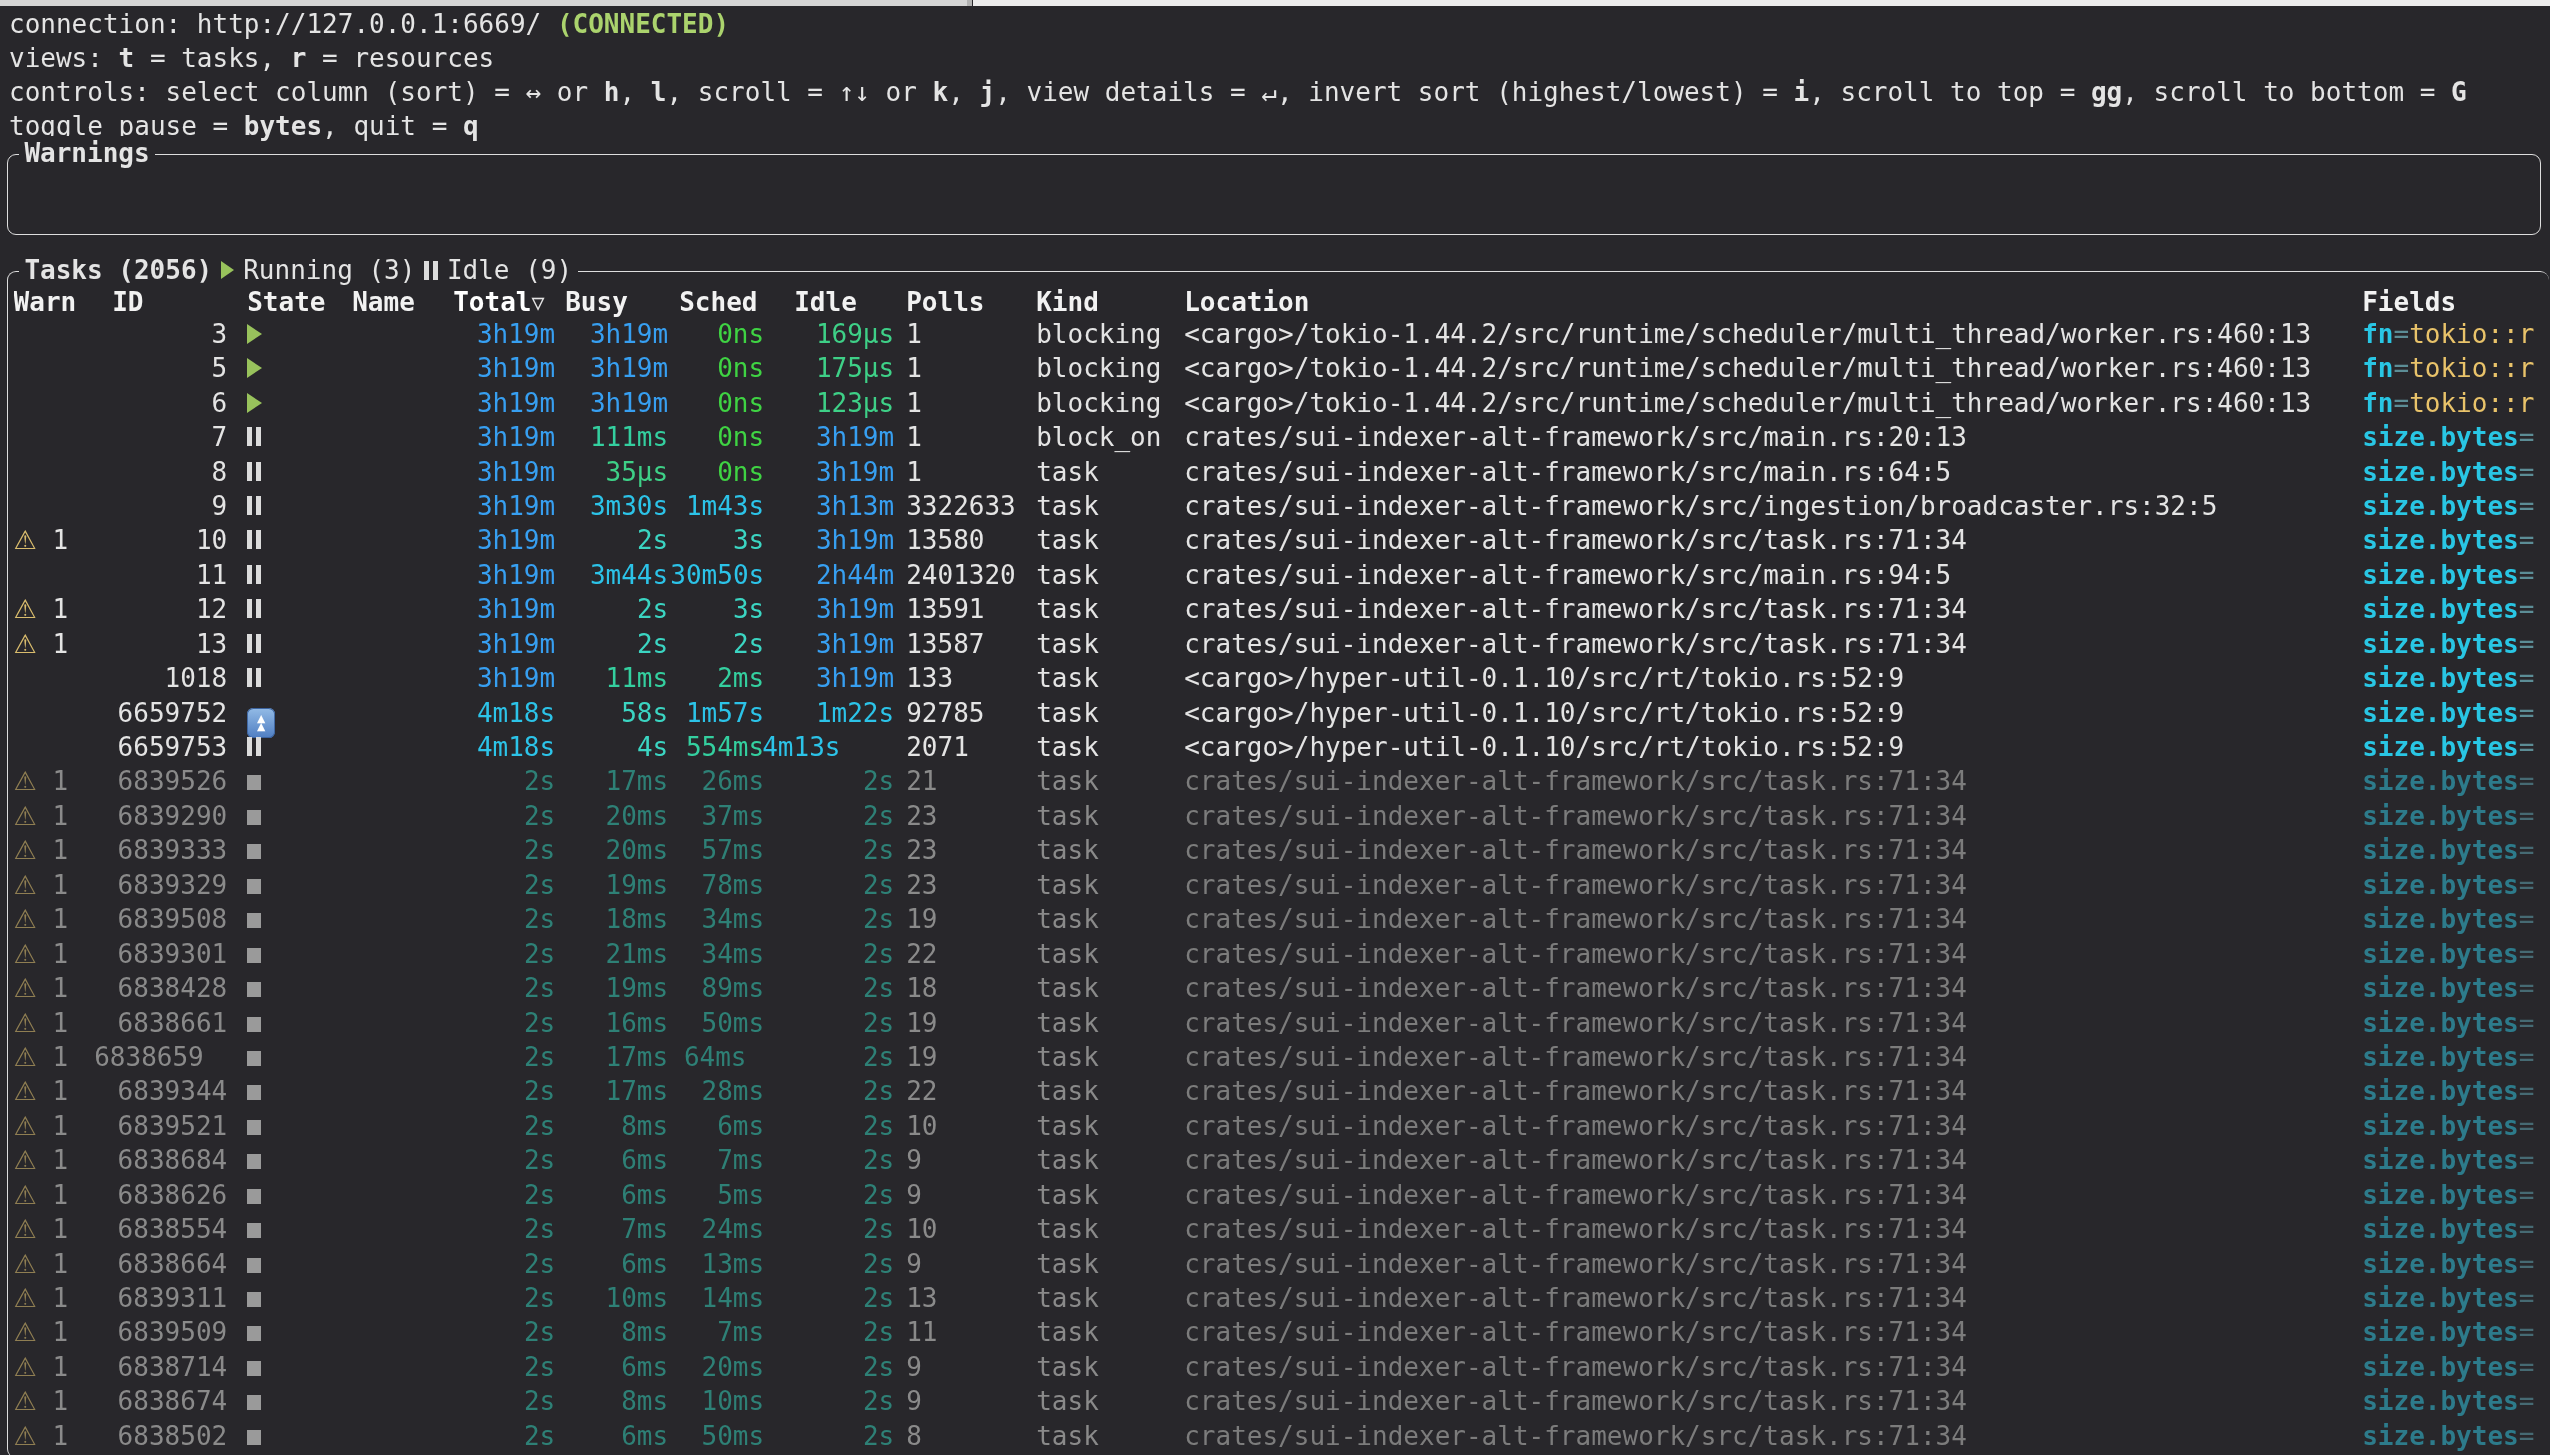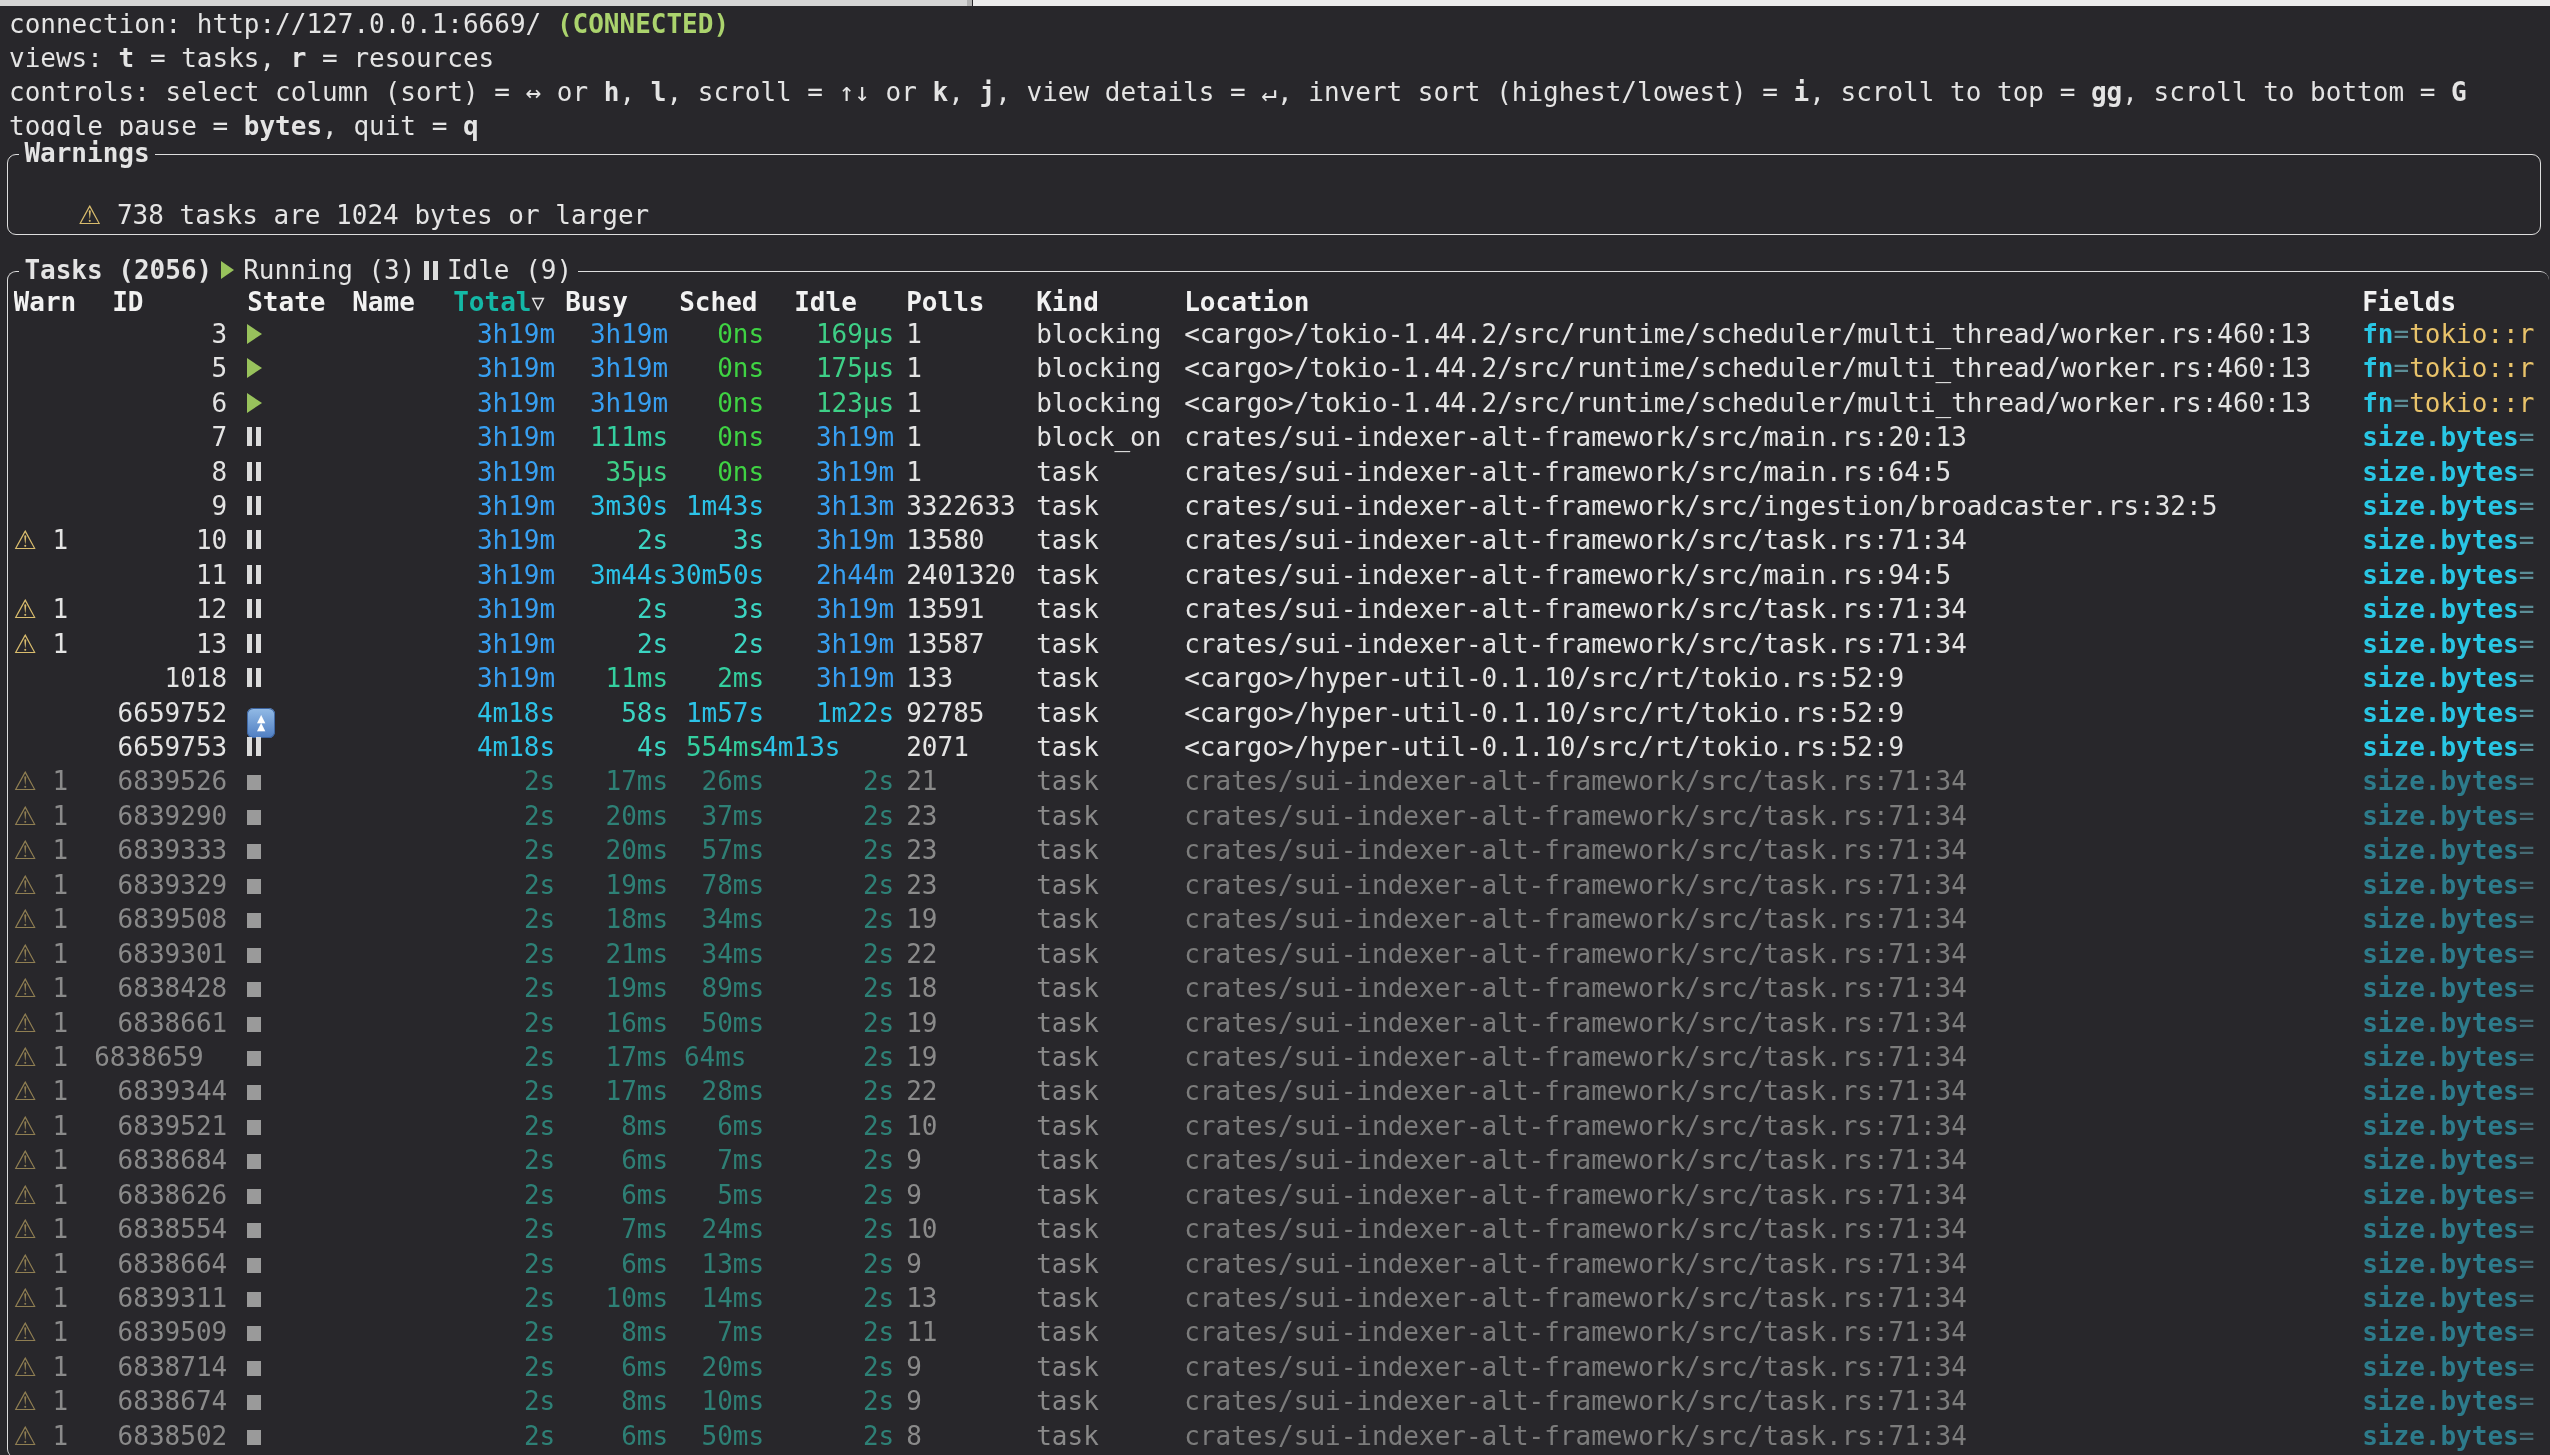--- a/index.html
+++ b/index.html
@@ -71,9 +71,6 @@
 <div class="panel" id="warnings-panel">
   <div class="panel-title">
     <span class="b">Warnings</span>
-  </div>
-  <div style="position:absolute;left:7.2px;top:9px;height:34px;line-height:34px;white-space:pre;">
-    <span class="warn-tri">⚠</span><span> </span><span>738 tasks are 1024 bytes or larger</span>
   </div>
 </div>
 

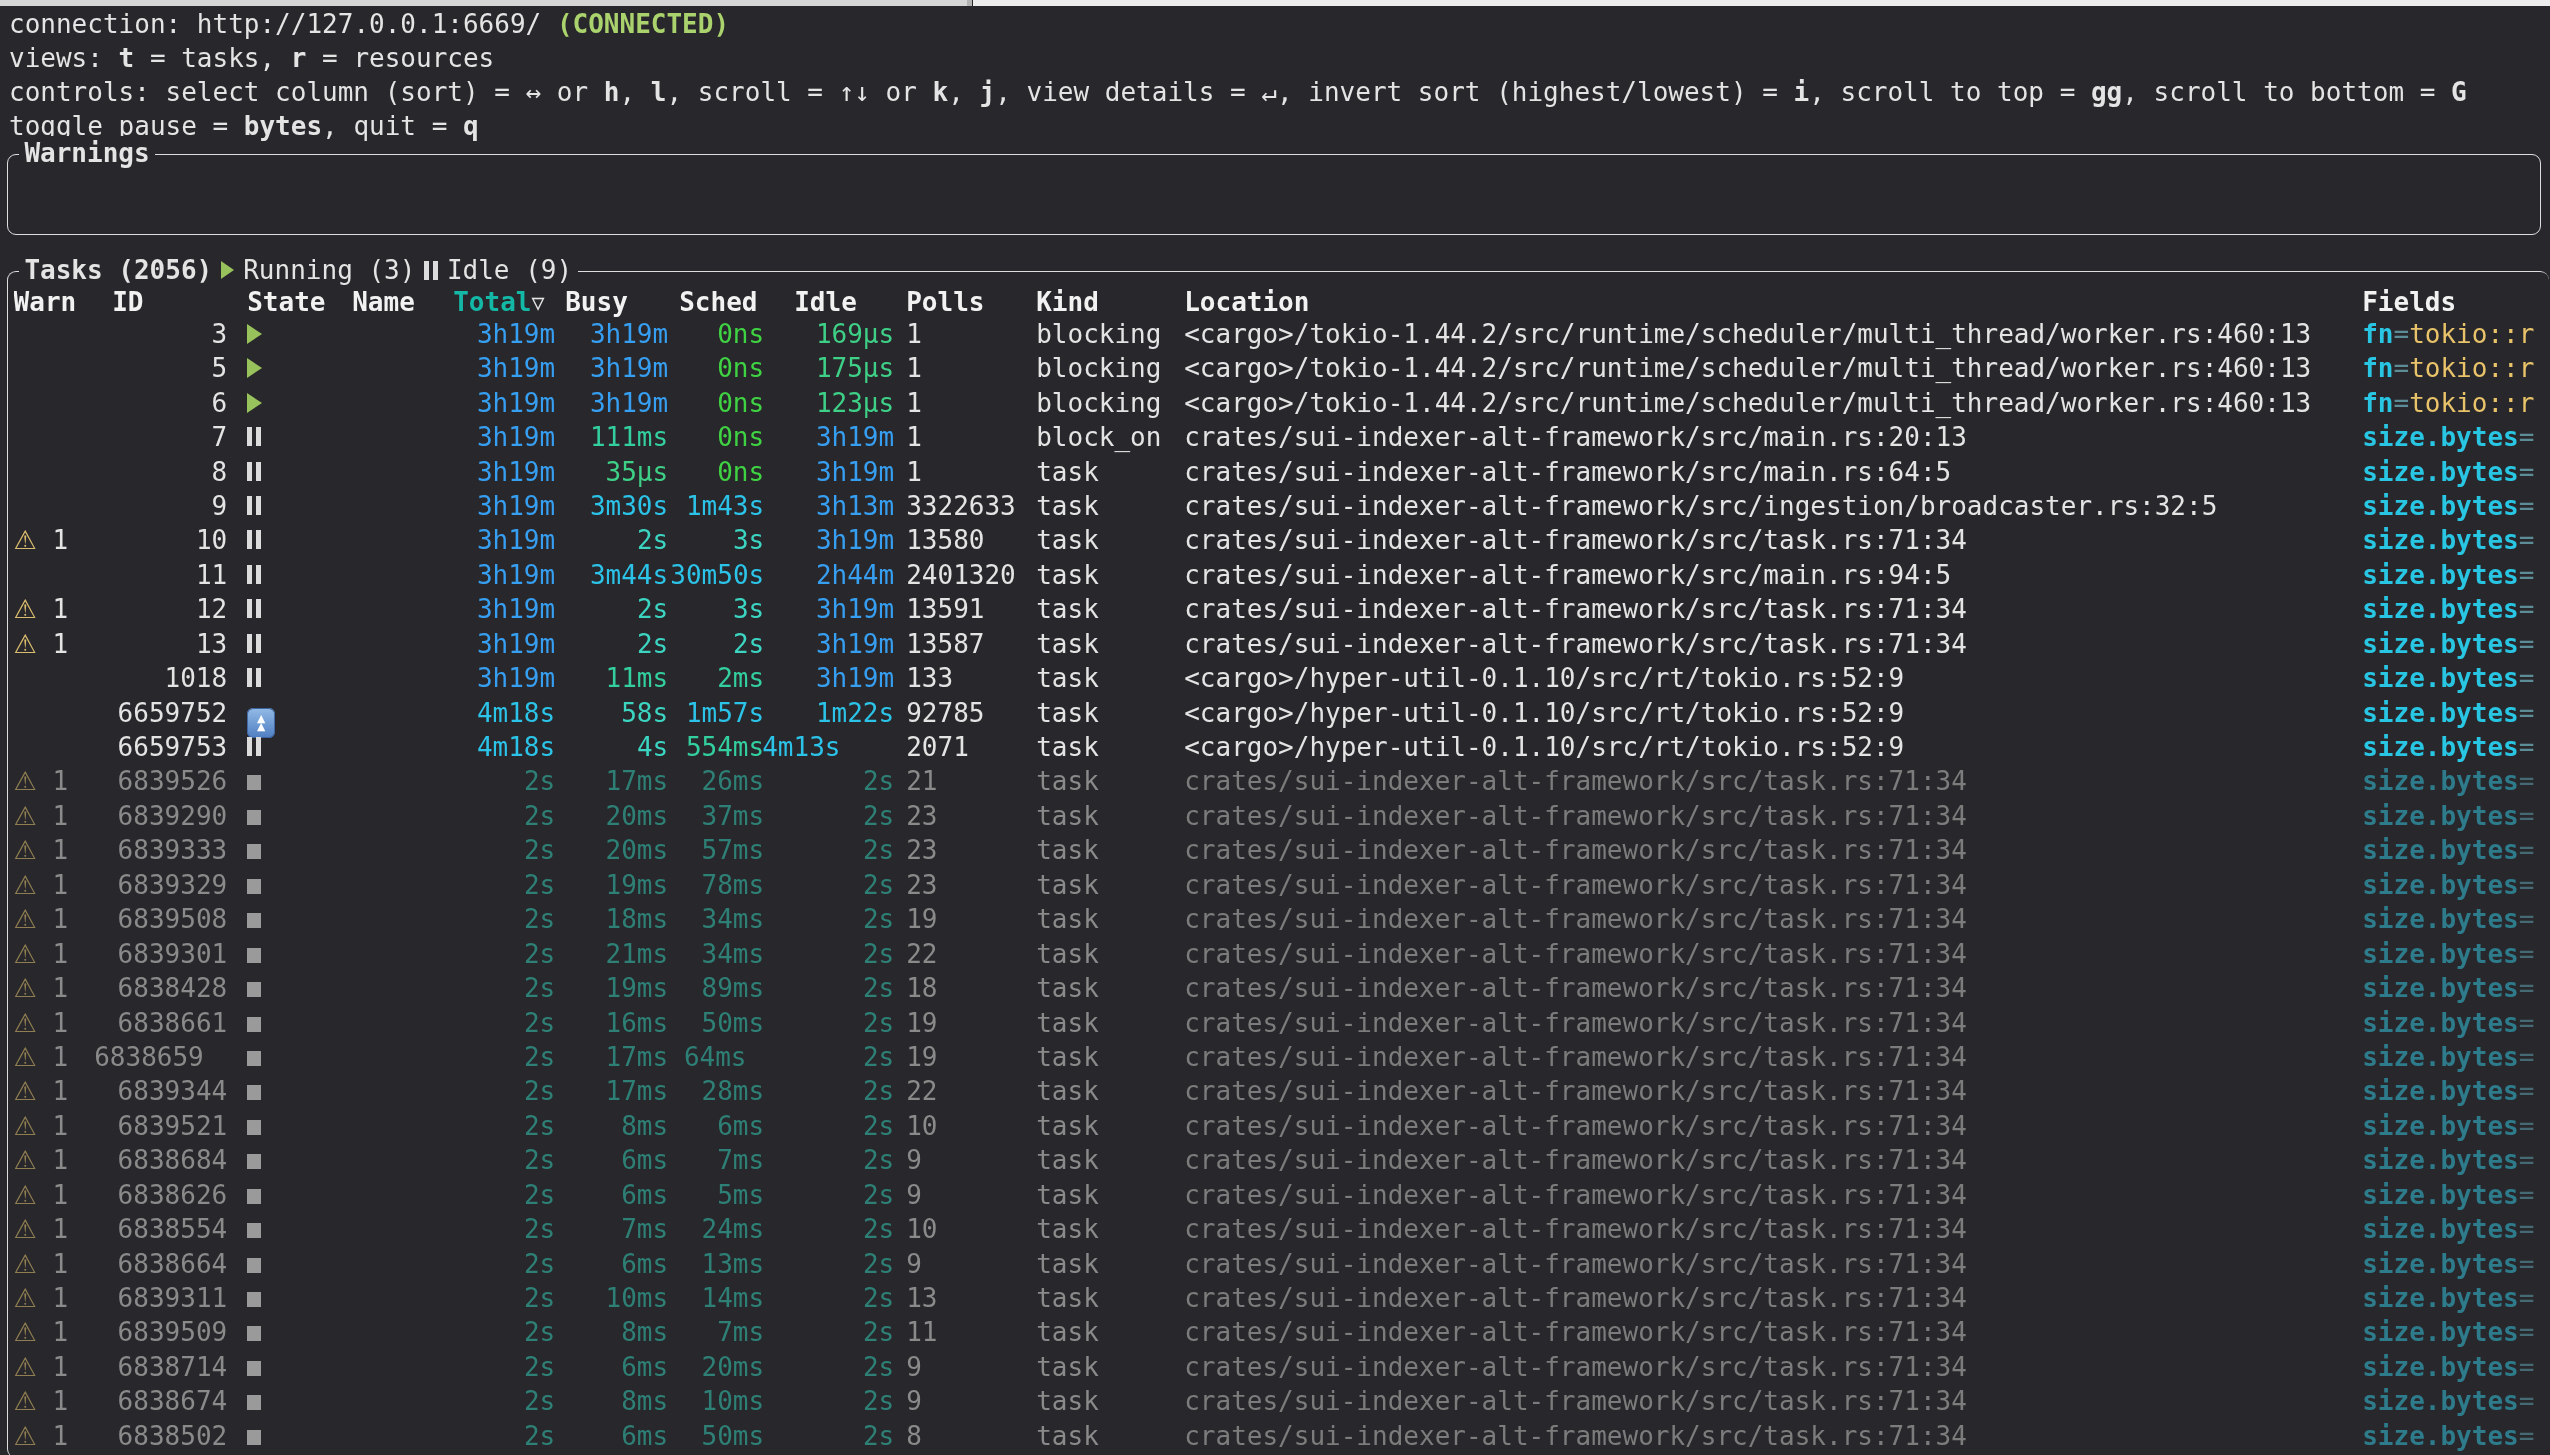--- a/index.html
+++ b/index.html
@@ -43,7 +43,7 @@
   .trow{position:absolute;left:0;width:100%;height:34px;line-height:34px;}
   .cell{position:absolute;white-space:pre;overflow:hidden;}
   .thead .cell{font-weight:bold;color:#f2f2f2;}
-  .th-sorted{color:#14b8a6;}
+  .th-sorted{color:#ffffff;}
   .sort-arrow{color:#e4e4e4;font-weight:normal;font-family:"DejaVu Sans",sans-serif;}
 
   .dur-ns{color:#3fd343;} .dur-us{color:#3ed087;} .dur-ms{color:#34cf9f;}

